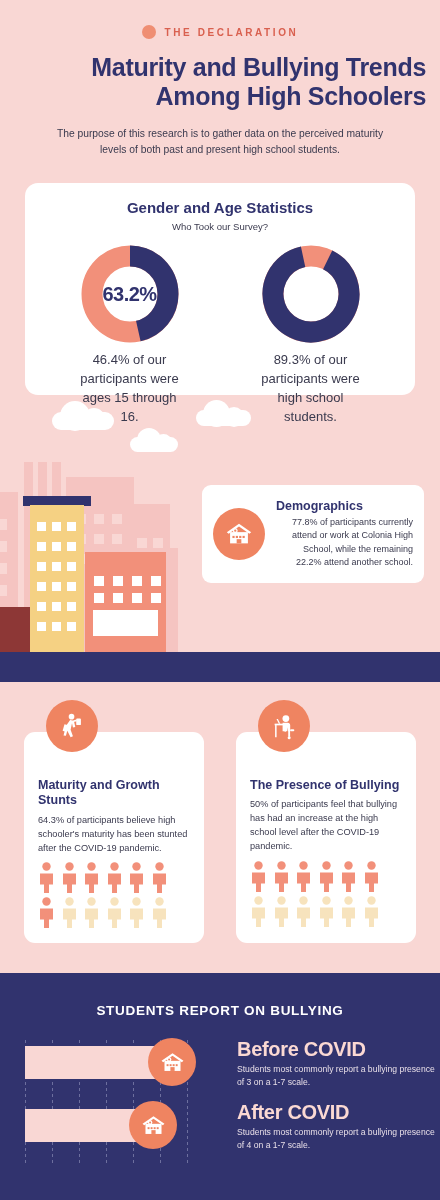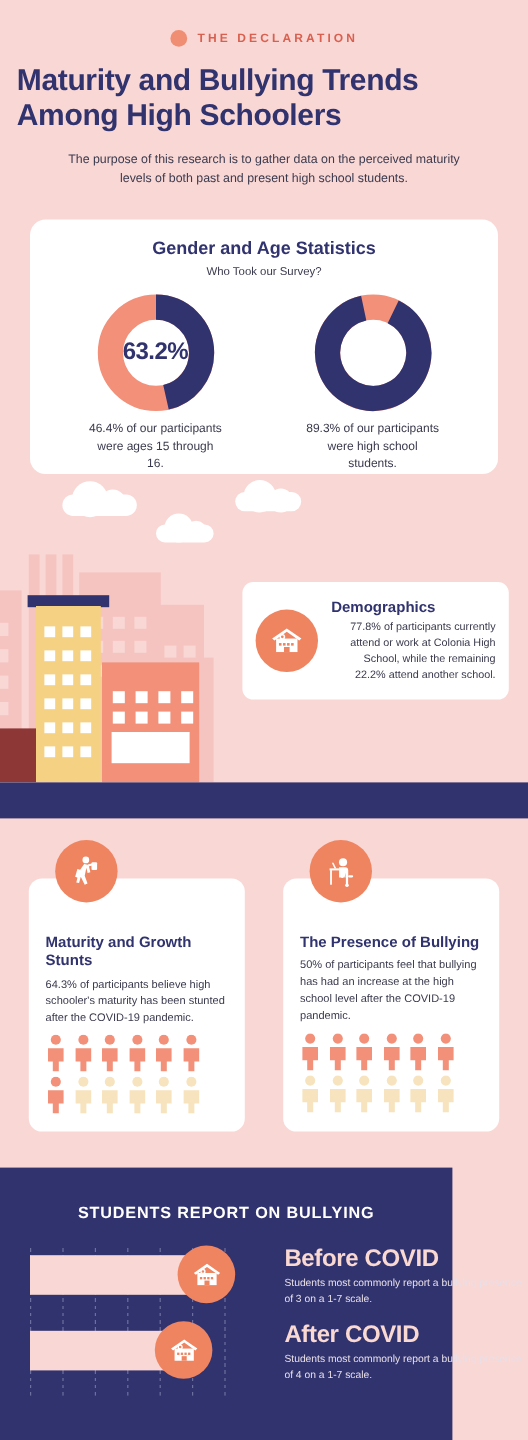--- a/index.html
+++ b/index.html
@@ -20,7 +20,7 @@
     letter-spacing:2.6px; text-transform:uppercase;
   }
   .title {
-    margin-top:14px; text-align:left; color:#31336e;
+    margin-top:14px; text-align:right; color:#31336e;
     font-size:25px; font-weight:bold; line-height:1.14; letter-spacing:-0.3px;
     padding:0 14px;
   }

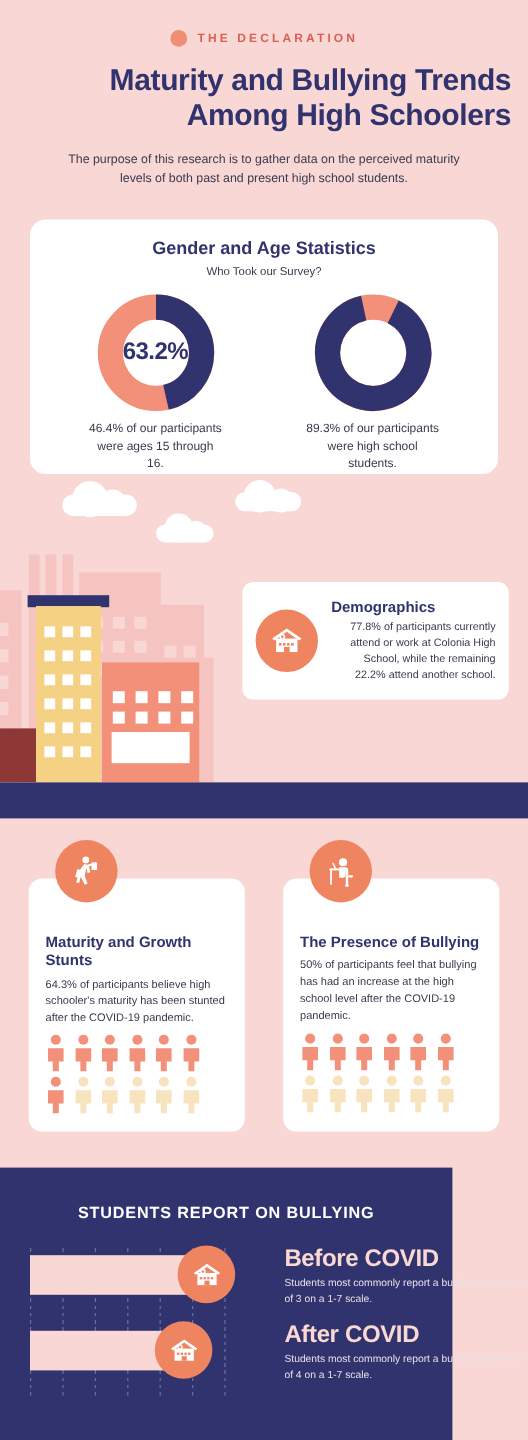--- a/index.html
+++ b/index.html
@@ -44,7 +44,7 @@
     position:absolute; left:0; right:0; top:50%; transform:translateY(-50%);
     color:#31336e; font-size:20px; font-weight:bold; letter-spacing:-0.5px;
   }
-  .donut-cap { margin-top:7px; color:#3a3a4e; font-size:10px; line-height:1.45; }
+  .donut-cap { margin-top:7px; color:#3a3a4e; font-size:13px; line-height:1.45; }
 
   
   .city { position:absolute; left:0; top:396px; width:440px; height:256px; overflow:hidden; }

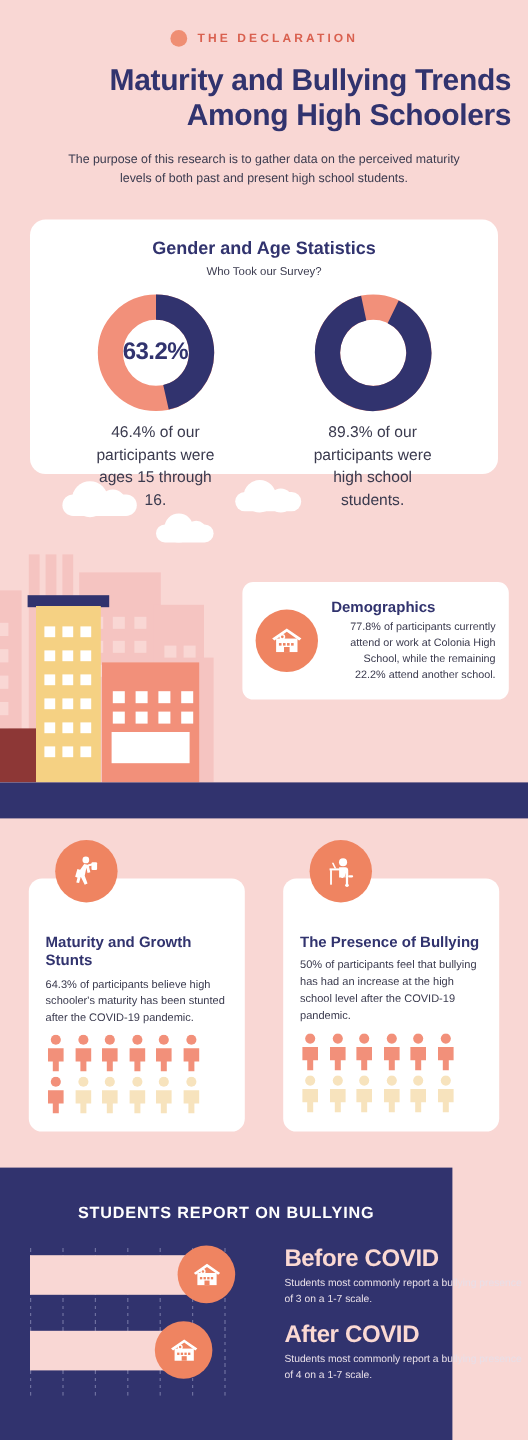--- a/index.html
+++ b/index.html
@@ -87,7 +87,7 @@
   .picto-row + .picto-row { margin-top:4px; }
 
   
-  .bottom { position:absolute; left:0; top:973px; width:377px; height:227px; background:#31336e; }
+  .bottom { position:absolute; left:0; top:973px; width:440px; height:227px; background:#31336e; }
   .bottom-title {
     text-align:center; color:#fff; font-size:13.5px; font-weight:bold;
     letter-spacing:0.7px; padding-top:30px;

